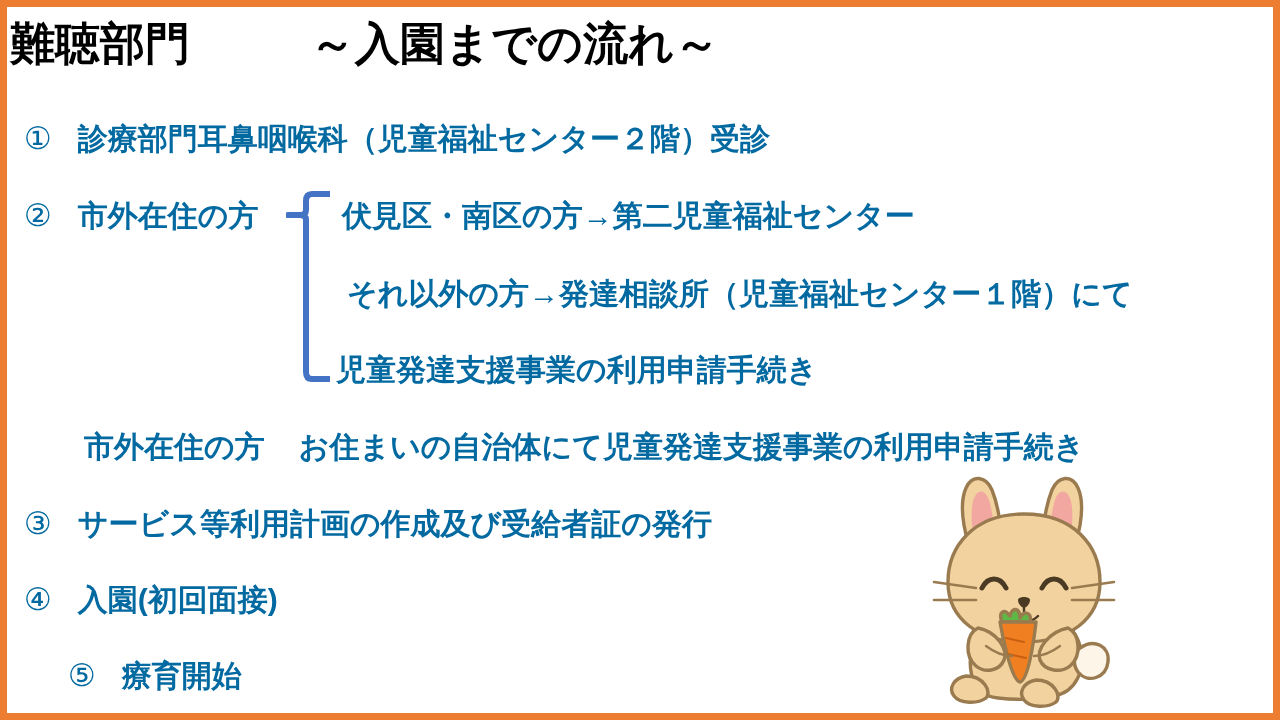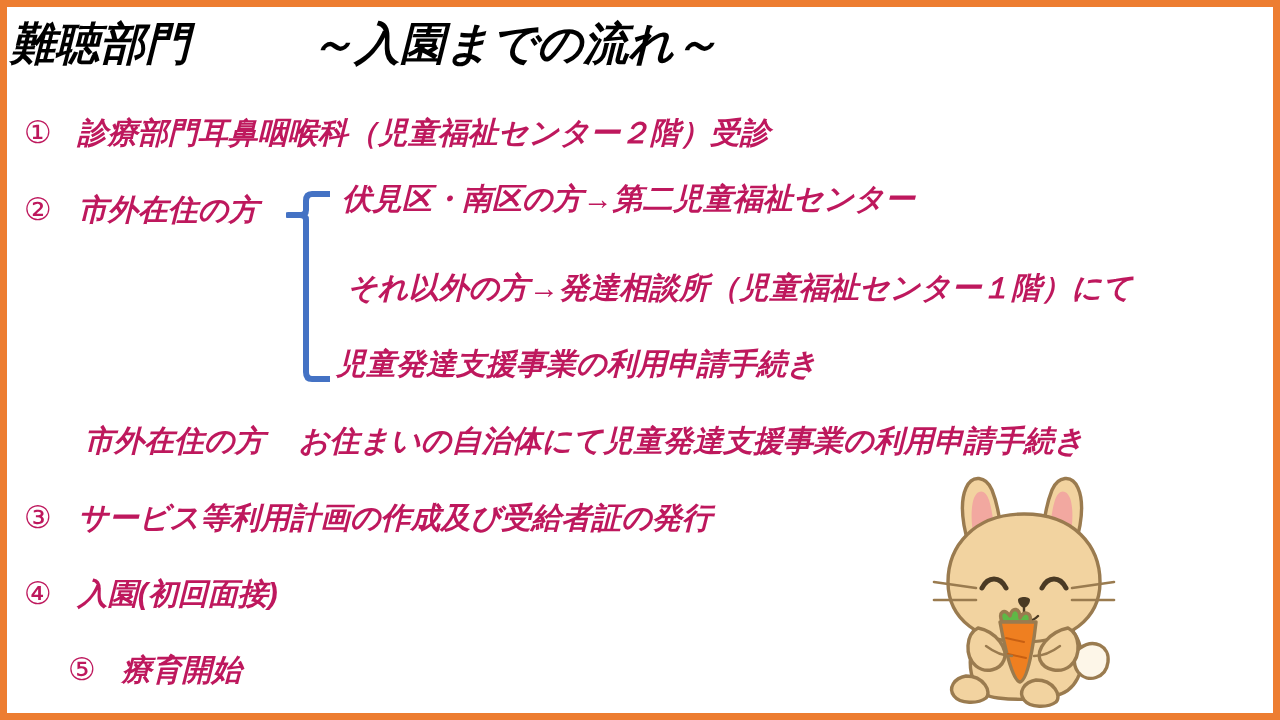--- a/index.html
+++ b/index.html
@@ -17,7 +17,6 @@
     box-sizing: border-box;
     background: #ffffff;
     overflow: hidden;
-    font-style: italic;
   }
   
   .frame-bar {

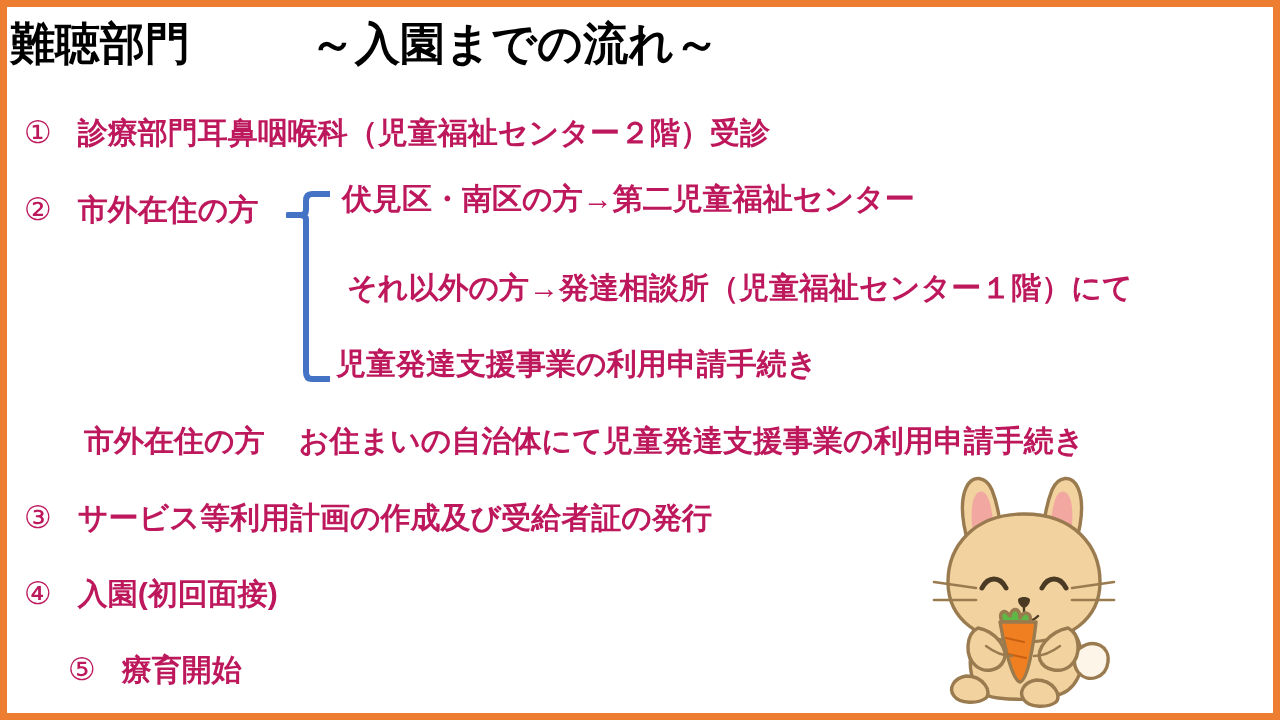--- a/index.html
+++ b/index.html
@@ -50,10 +50,10 @@
   .line {
     position: absolute;
     white-space: nowrap;
-    color: #be185d;
+    color: #0369a1;
     font-weight: 700;
     font-size: 30px;
-    line-height: 40px;
+    line-height: 52px;
   }
   .num {
     display: inline-block;

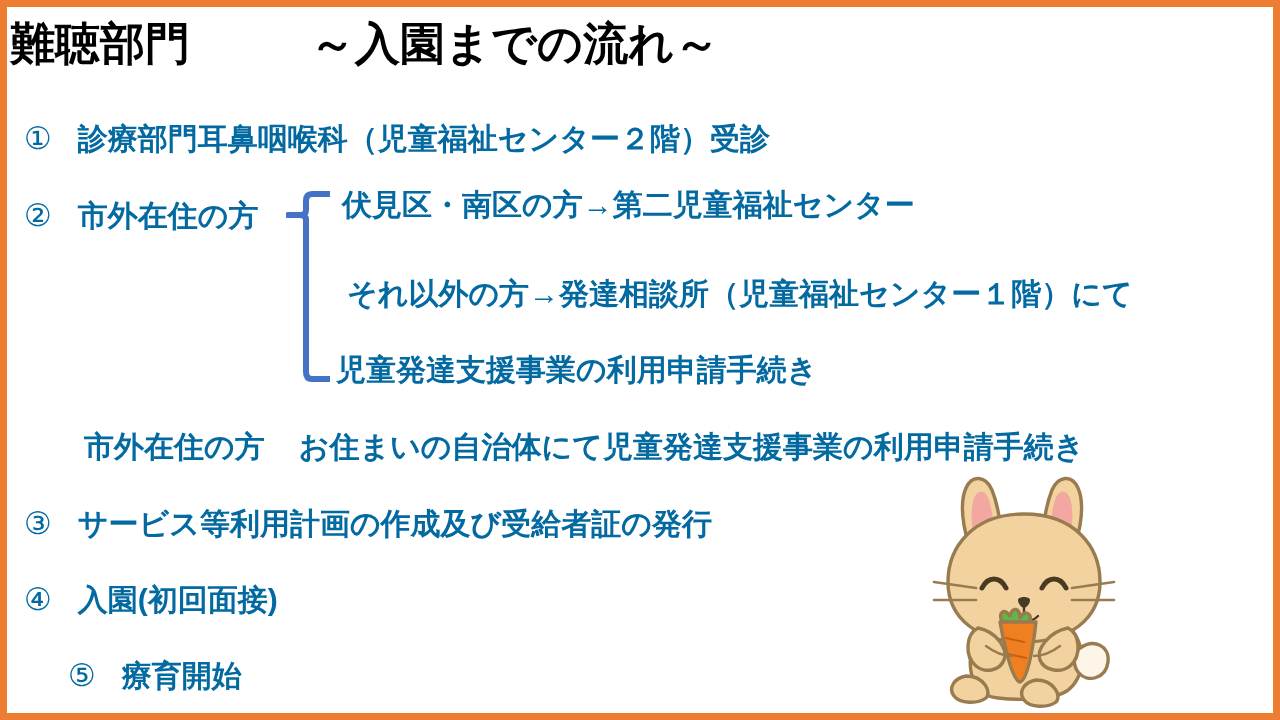--- a/index.html
+++ b/index.html
@@ -66,7 +66,7 @@
   
   #line1 { left: 24px;  top: 113px; }
   #line2 { left: 24px;  top: 190px; }
-  #line2b { left: 342px; top: 179px; }
+  #line2b { left: 342px; top: 190px; }
   #line3 { left: 336px; top: 268px; margin-left: 11px; }
   #line4 { left: 336px; top: 344px; }
   #line5 { left: 84px;  top: 421px; }

